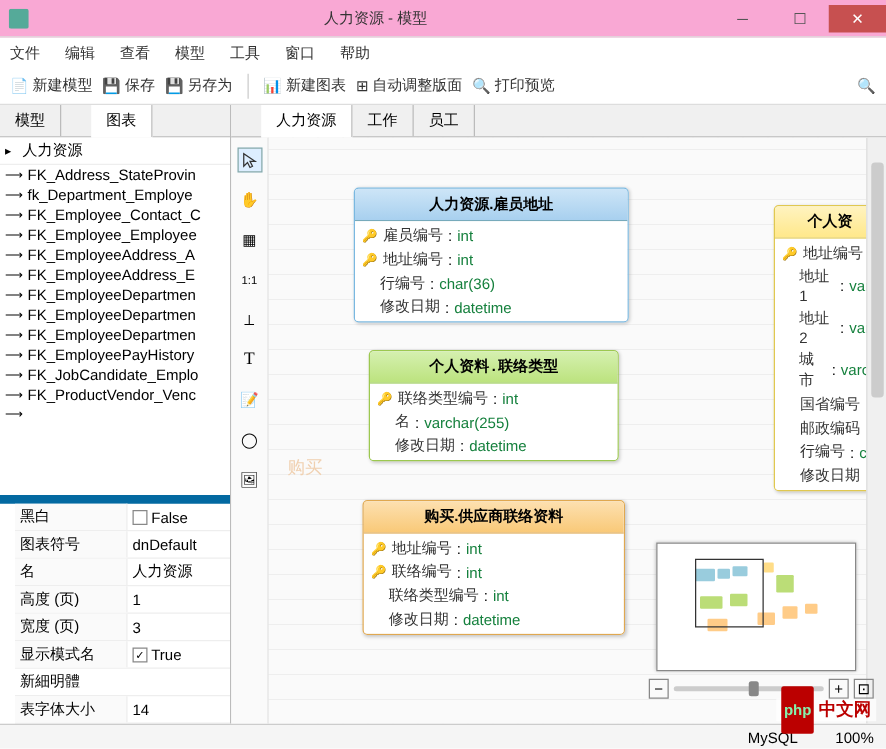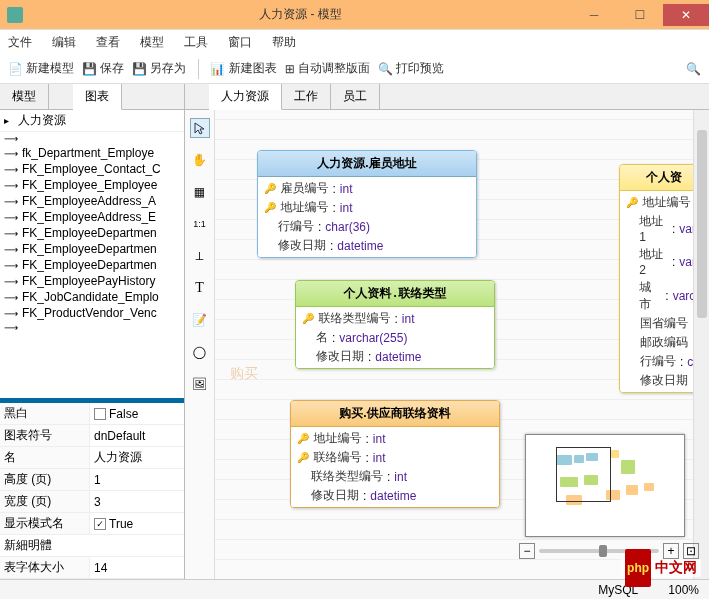--- a/index.html
+++ b/index.html
@@ -5,7 +5,7 @@
     * { margin: 0; padding: 0; box-sizing: border-box; font-family: "Microsoft YaHei", "SimSun", sans-serif; font-size: 12px; }
     body { width: 709px; height: 599px; background: #fff; overflow: hidden; position: relative; }
     
-    .titlebar { height: 30px; background: #fdba74; border-bottom: 1px solid #ddd; display: flex; align-items: center; }
+    .titlebar { height: 30px; background: #f9a8d4; border-bottom: 1px solid #ddd; display: flex; align-items: center; }
     .titlebar-icon { width: 30px; display: flex; justify-content: center; }
     .titlebar-title { flex: 1; text-align: center; color: #333; }
     .titlebar-btns { display: flex; }

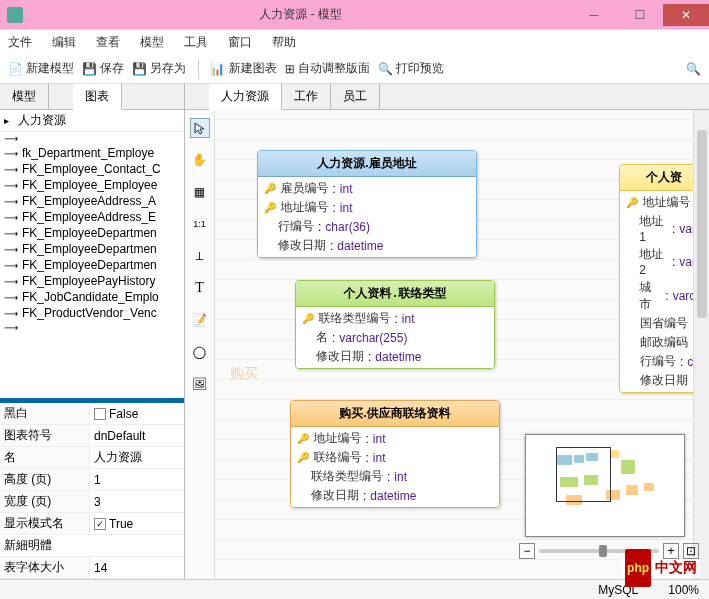--- a/index.html
+++ b/index.html
@@ -155,6 +155,7 @@
       <div id="tree-items">
           <div class="tree-item">
             <span class="tree-icon">⟶</span>
+            <span>FK_Address_StateProvin</span>
           </div>
           <div class="tree-item">
             <span class="tree-icon">⟶</span>

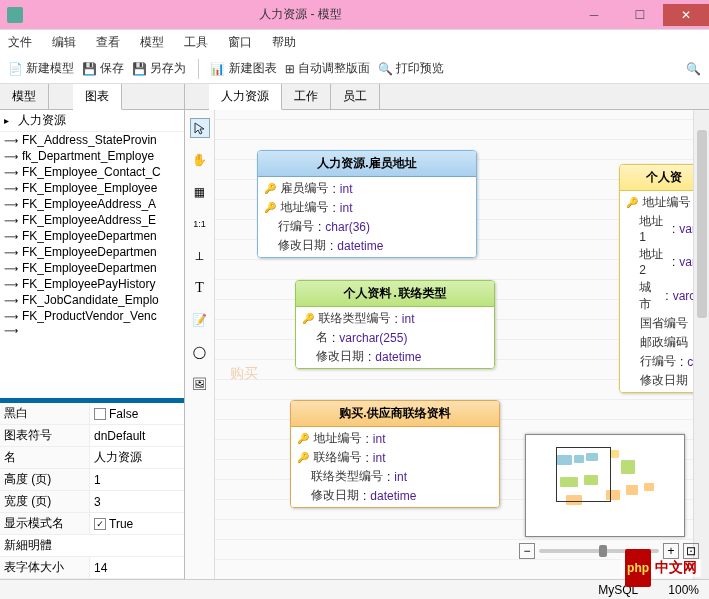--- a/index.html
+++ b/index.html
@@ -284,7 +284,7 @@
       <div class="canvas">
         <div class="watermark" style="left:15px; top:255px;">购买</div>
 
-        <div class="entity e-blue" style="left:42px; top:40px; width:220px;">
+        <div class="entity e-blue" style="left:68px; top:40px; width:220px;">
           <div class="entity-header">人力资源.雇员地址</div>
           <div class="entity-body" id="e1-body">
               <div class="entity-row"><span class="key-icon">🔑</span><span class="field-name">雇员编号</span> : <span class="field-type">int</span></div>

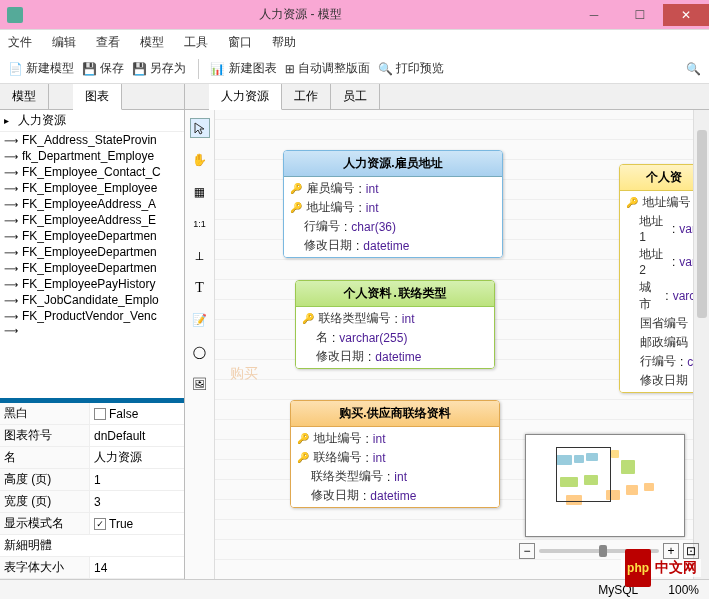--- a/index.html
+++ b/index.html
@@ -53,7 +53,7 @@
     .entity-row { display: flex; align-items: center; padding: 1px 6px; gap: 4px; }
     .key-icon { color: #d4a017; font-size: 10px; }
     .field-name { color: #333; }
-    .field-type { color: #4c1d95; }
+    .field-type { color: #15803d; }
     
     .e-blue .entity-header { background: linear-gradient(#cde5f7, #a8d0ef); border-bottom: 1px solid #7ab; }
     .e-blue { border: 1px solid #7ab8e0; }

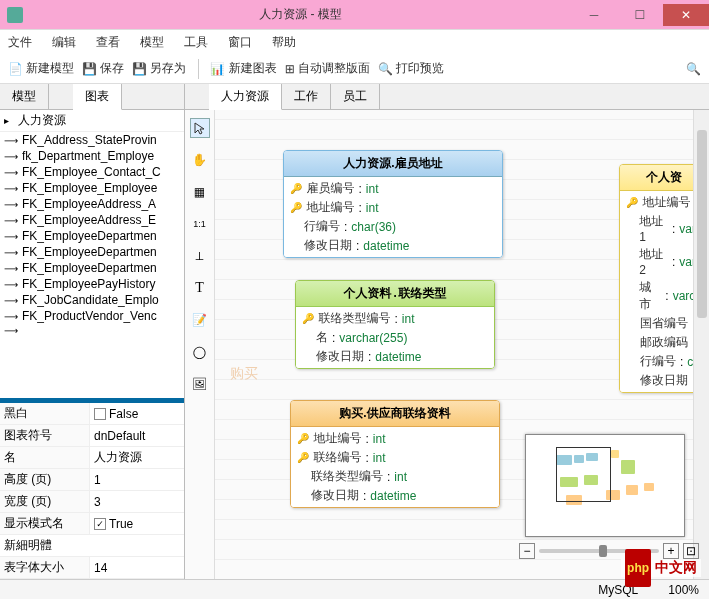--- a/index.html
+++ b/index.html
@@ -32,7 +32,7 @@
     .tree-item { display: flex; align-items: center; padding: 1px 4px; gap: 4px; white-space: nowrap; overflow: hidden; }
     .tree-icon { width: 14px; font-size: 10px; flex-shrink: 0; }
     
-    .props { border-top: 5px solid #0369a1; }
+    .props { border-top: 7px solid #0369a1; padding-left: 12px; }
     .prop-row { display: flex; border-bottom: 1px solid #eee; }
     .prop-name { width: 90px; padding: 2px 4px; background: #fafafa; border-right: 1px solid #eee; }
     .prop-val { flex: 1; padding: 2px 4px; display: flex; align-items: center; gap: 3px; }

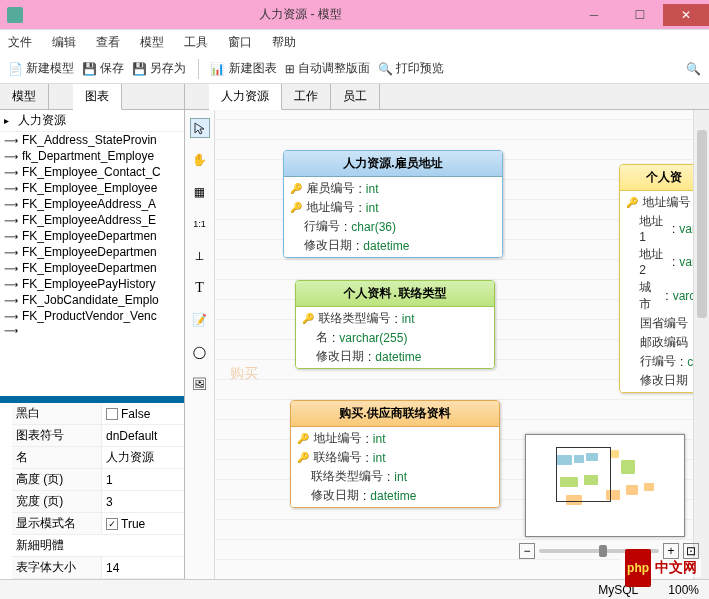--- a/index.html
+++ b/index.html
@@ -379,7 +379,7 @@
 </div>
 
 <div class="watermark-php">
-  <span style="background:#b00;color:#fde047;padding:12px 2px;border-radius:2px;">php</span>
+  <span style="background:#b00;color:#86efac;padding:12px 2px;border-radius:2px;">php</span>
    中文网
 </div>
 

